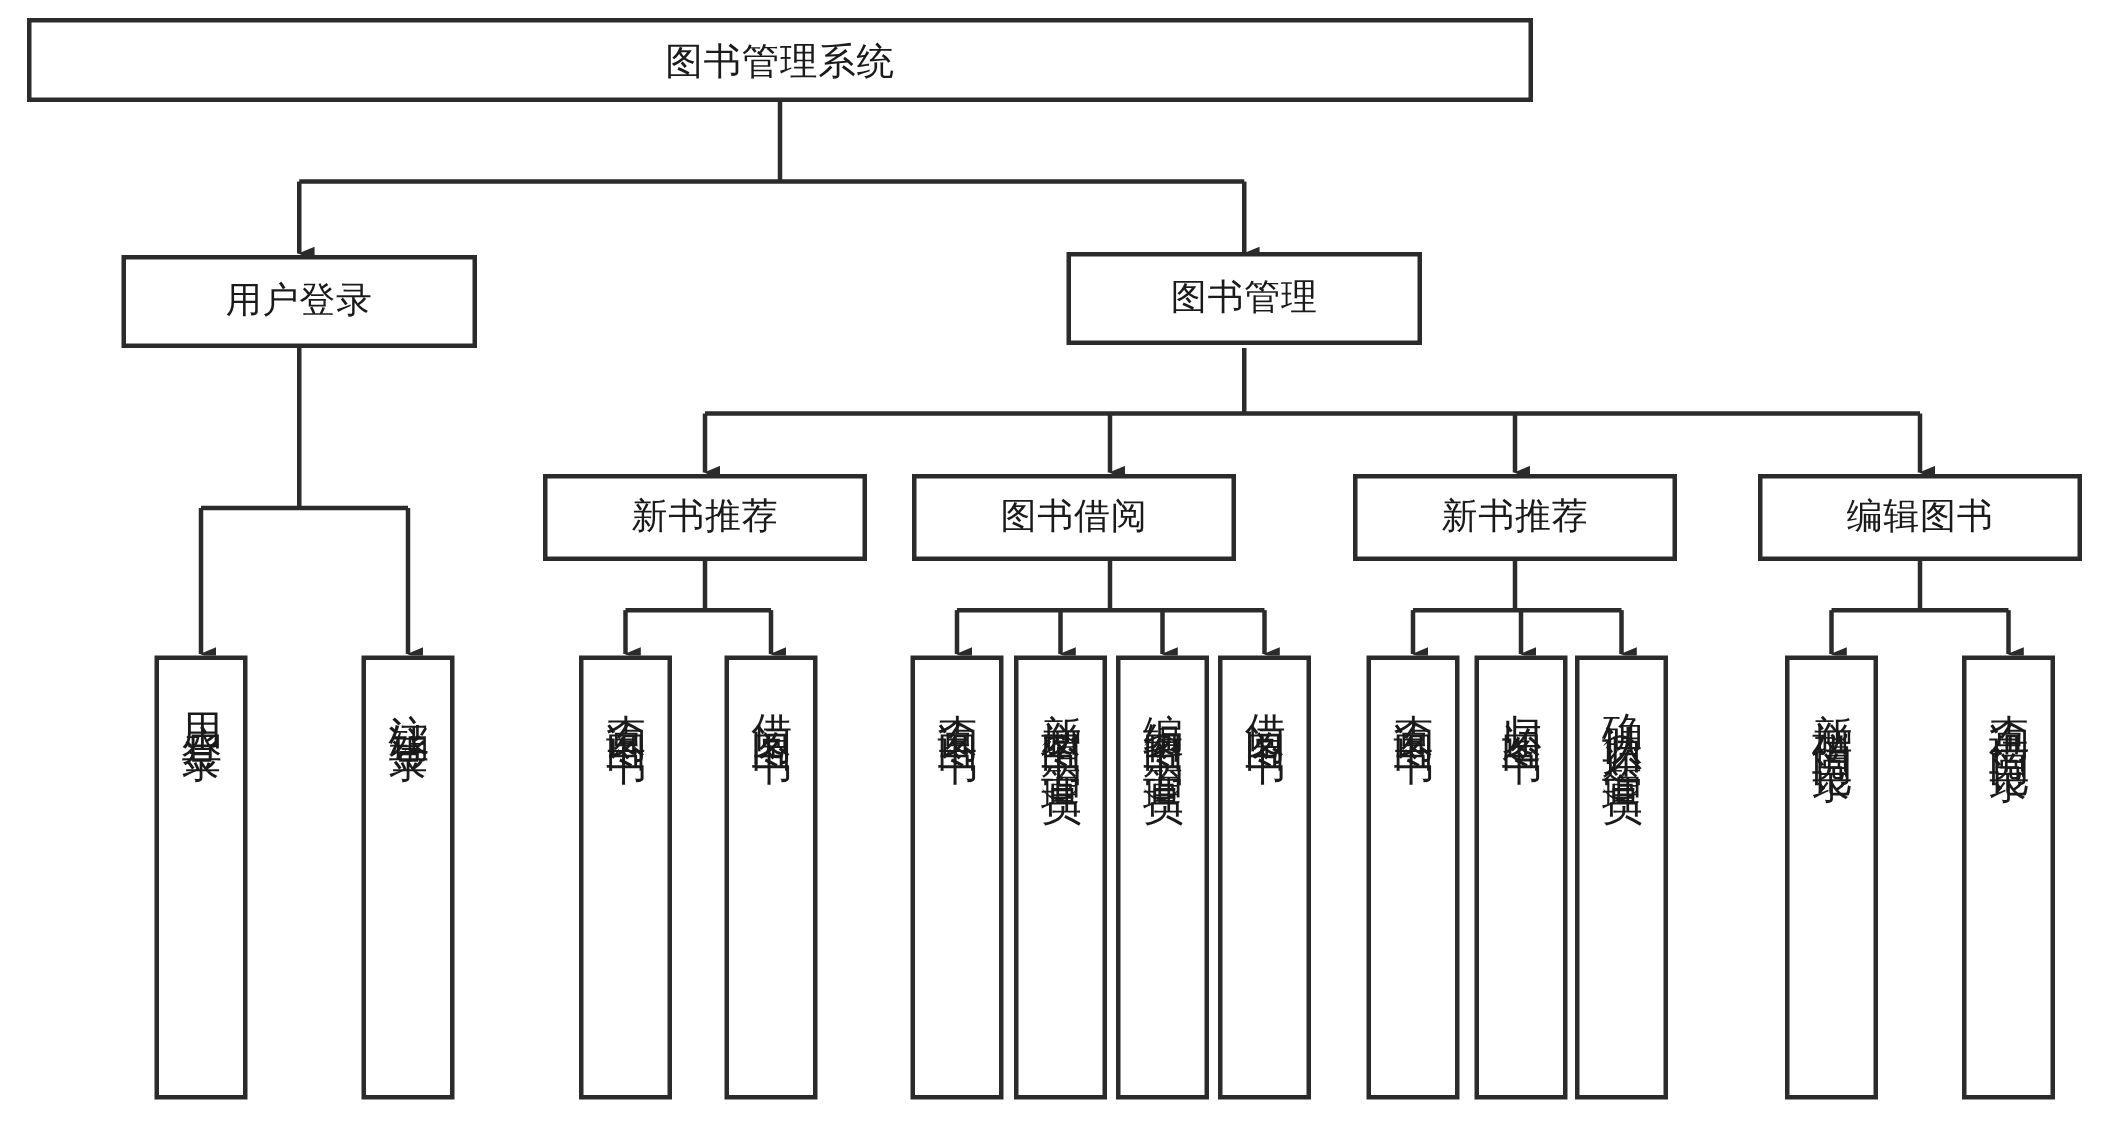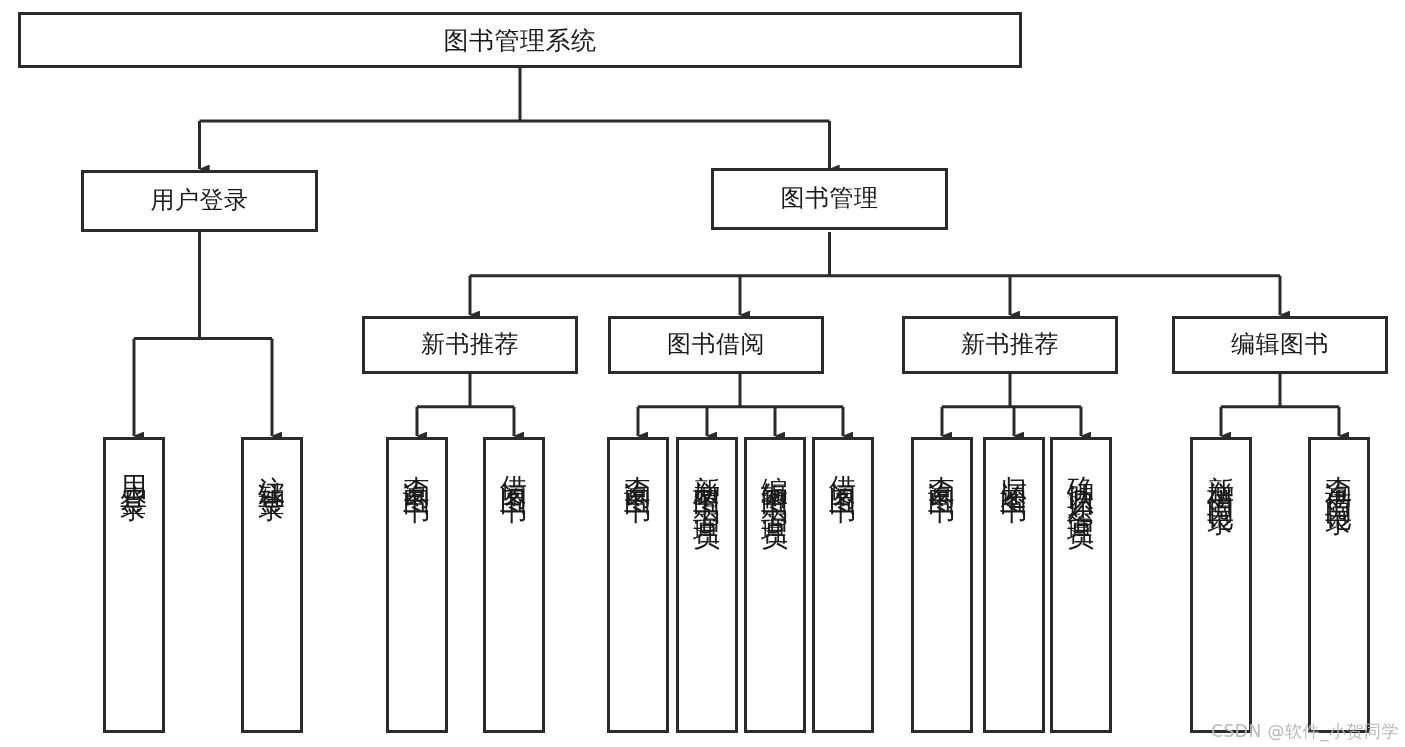--- a/index.html
+++ b/index.html
@@ -178,7 +178,6 @@
       </div>
     </div>
 
-  <div class="watermark">CSDN @软件_小贺同学</div>
 </div>
 
 </body></html>

